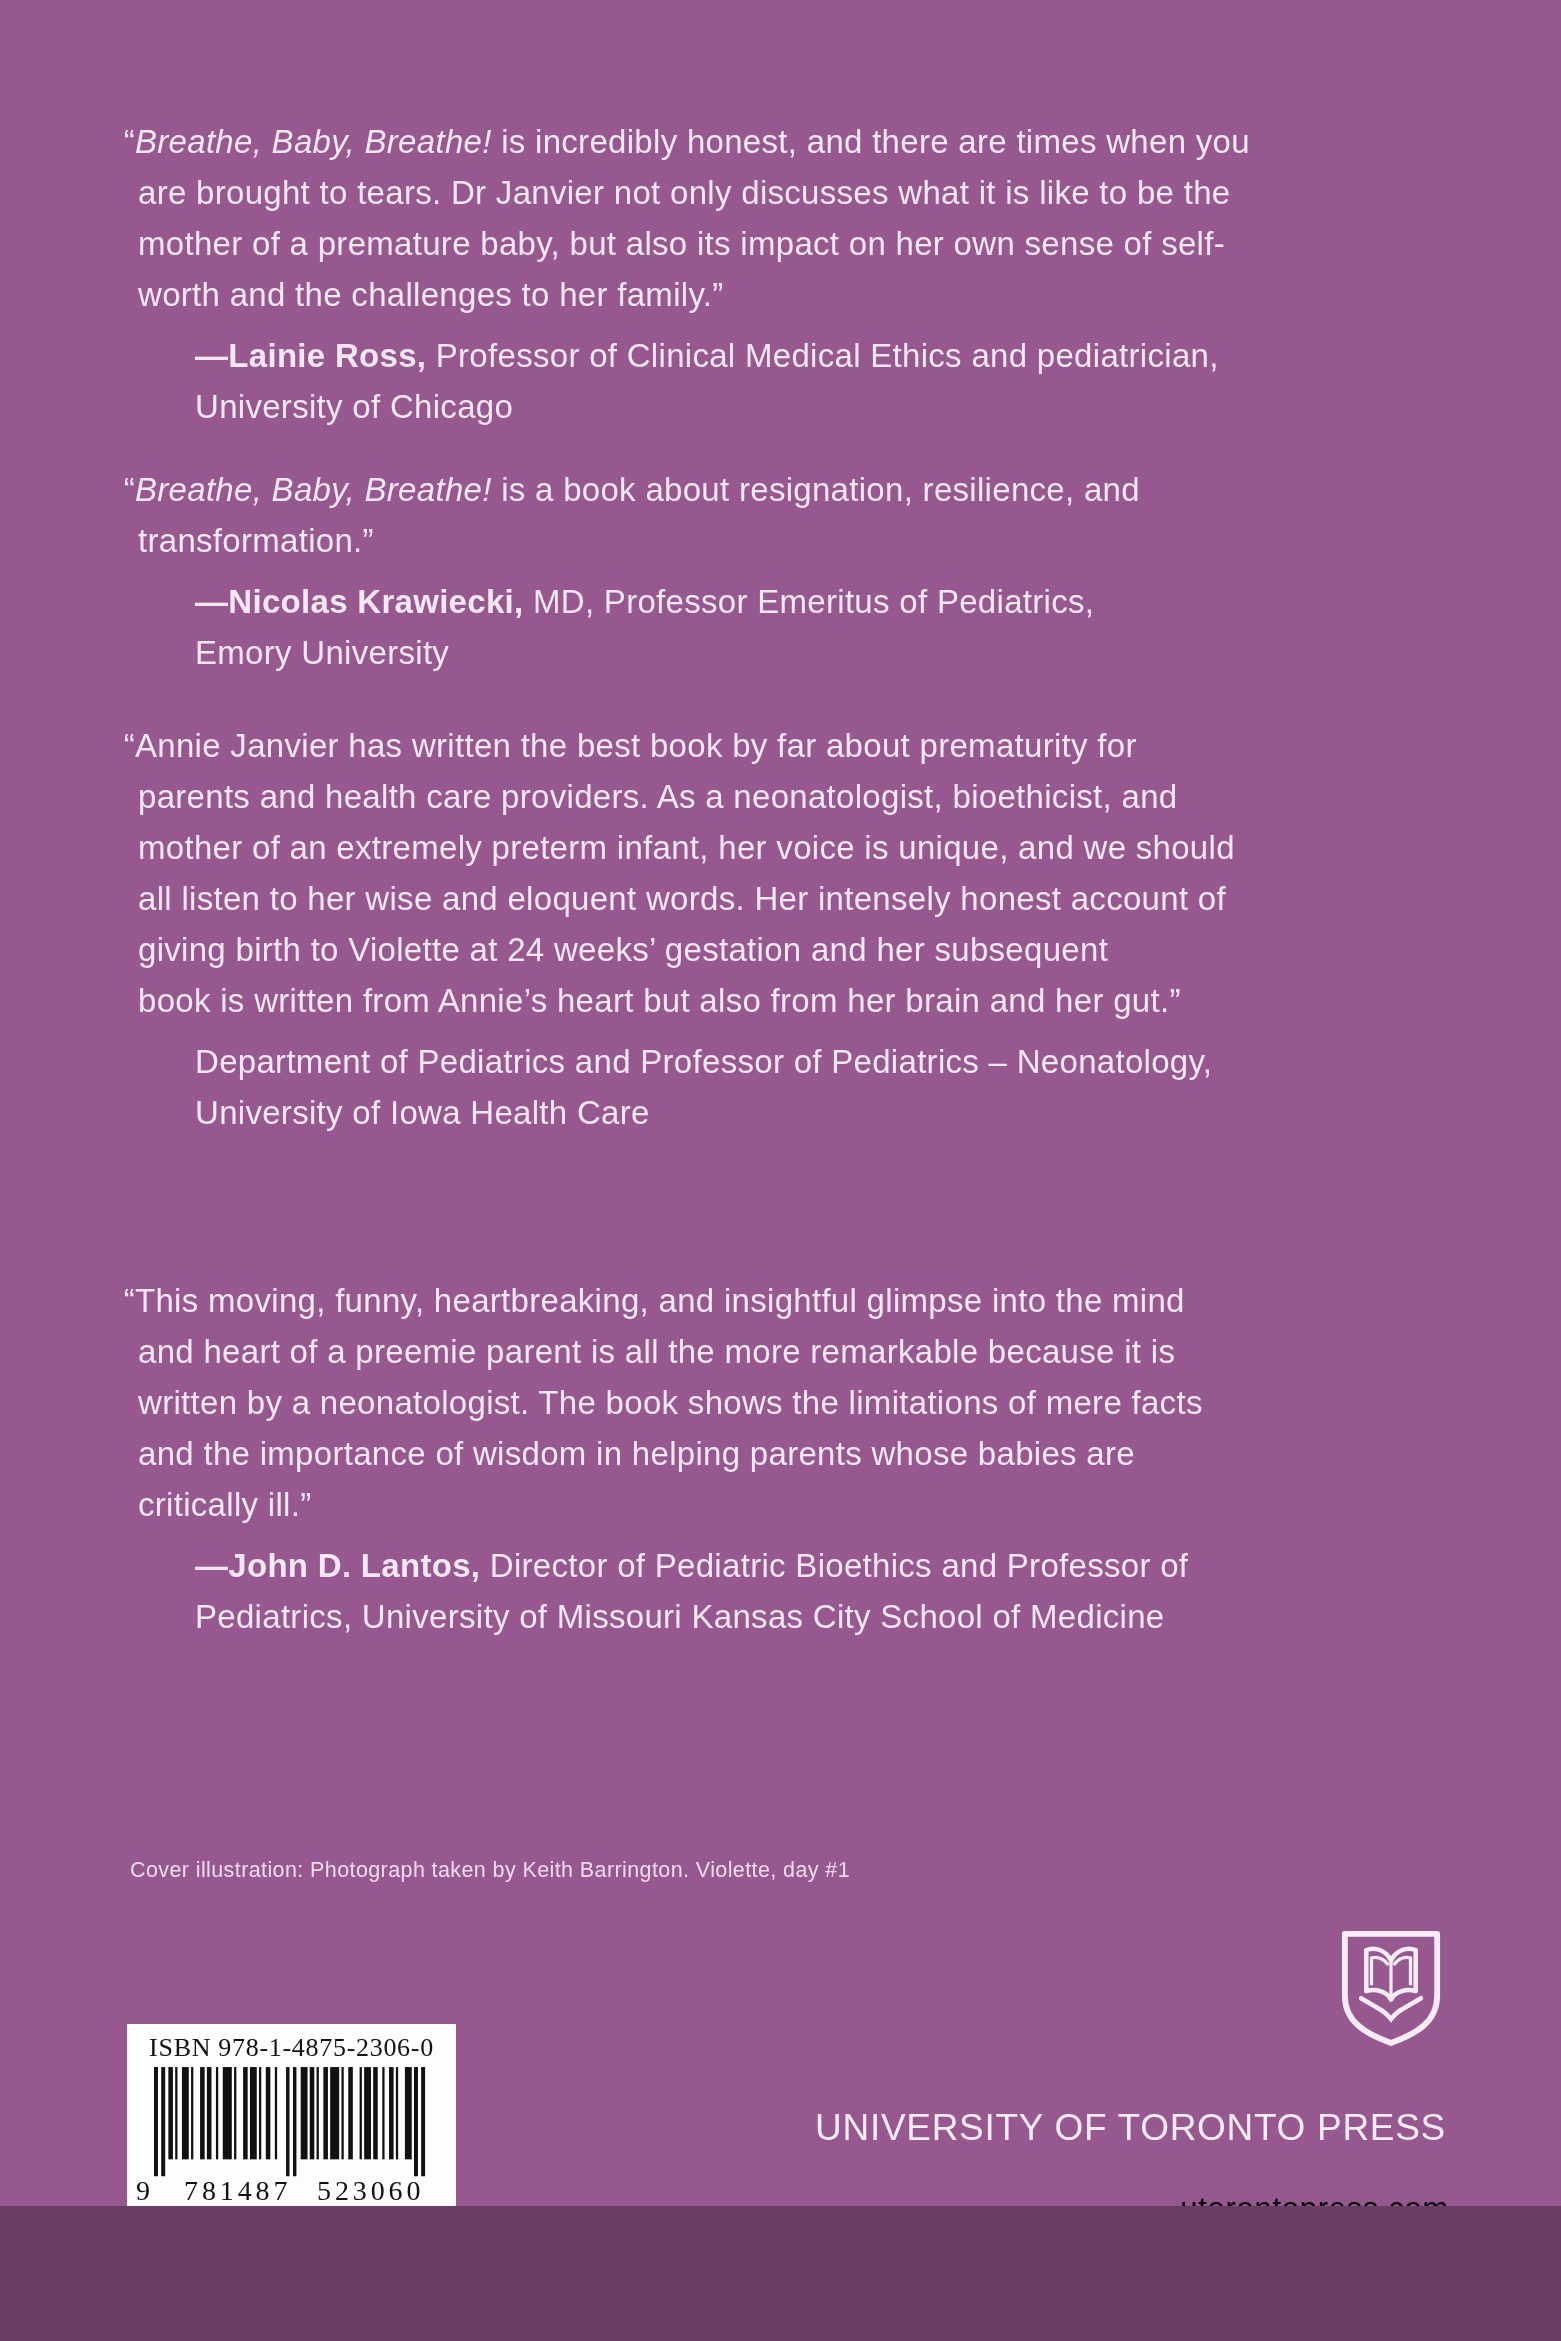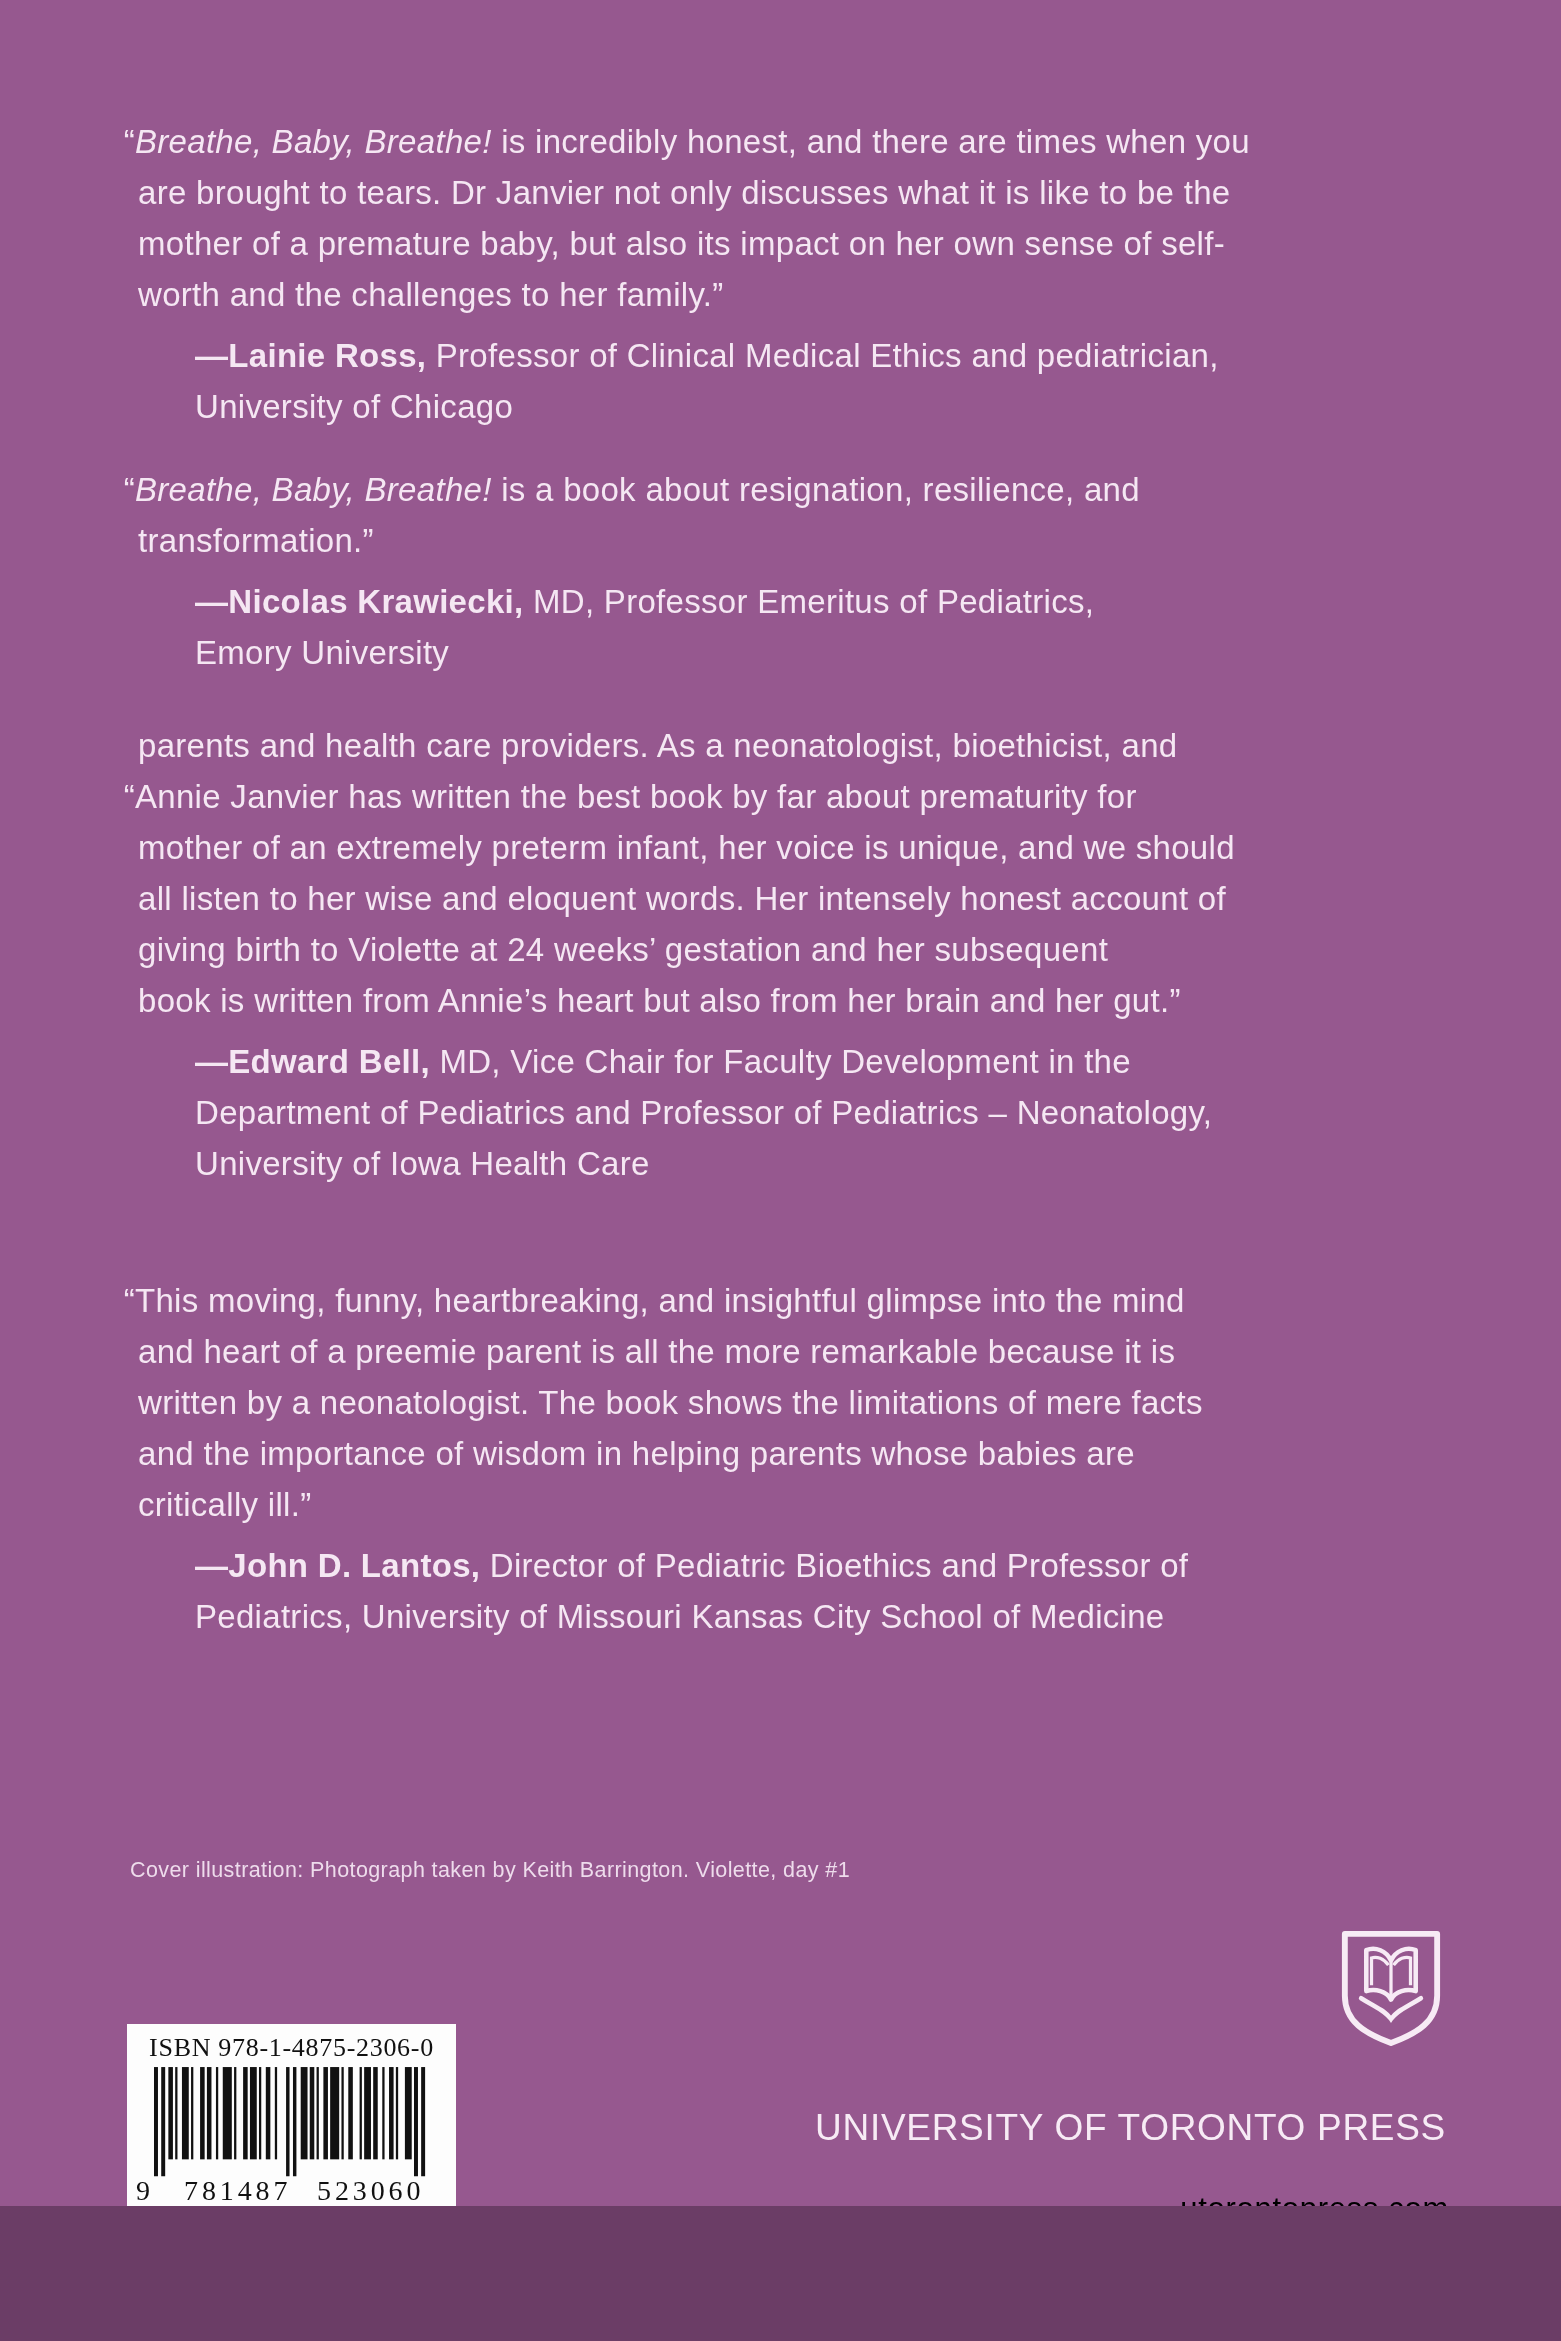--- a/index.html
+++ b/index.html
@@ -79,8 +79,8 @@
   </div>
 
   <div class="quote" style="top:720px">
+    <div class="ql"><span class="oq">“</span><span class="ital"></span><span>Annie Janvier has written the best book by far about prematurity for</span></div>
     <div class="ql">parents and health care providers. As a neonatologist, bioethicist, and</div>
-    <div class="ql"><span class="oq">“</span><span class="ital"></span><span>Annie Janvier has written the best book by far about prematurity for</span></div>
     <div class="ql">mother of an extremely preterm infant, her voice is unique, and we should</div>
     <div class="ql">all listen to her wise and eloquent words. Her intensely honest account of</div>
     <div class="ql">giving birth to Violette at 24 weeks’ gestation and her subsequent</div>

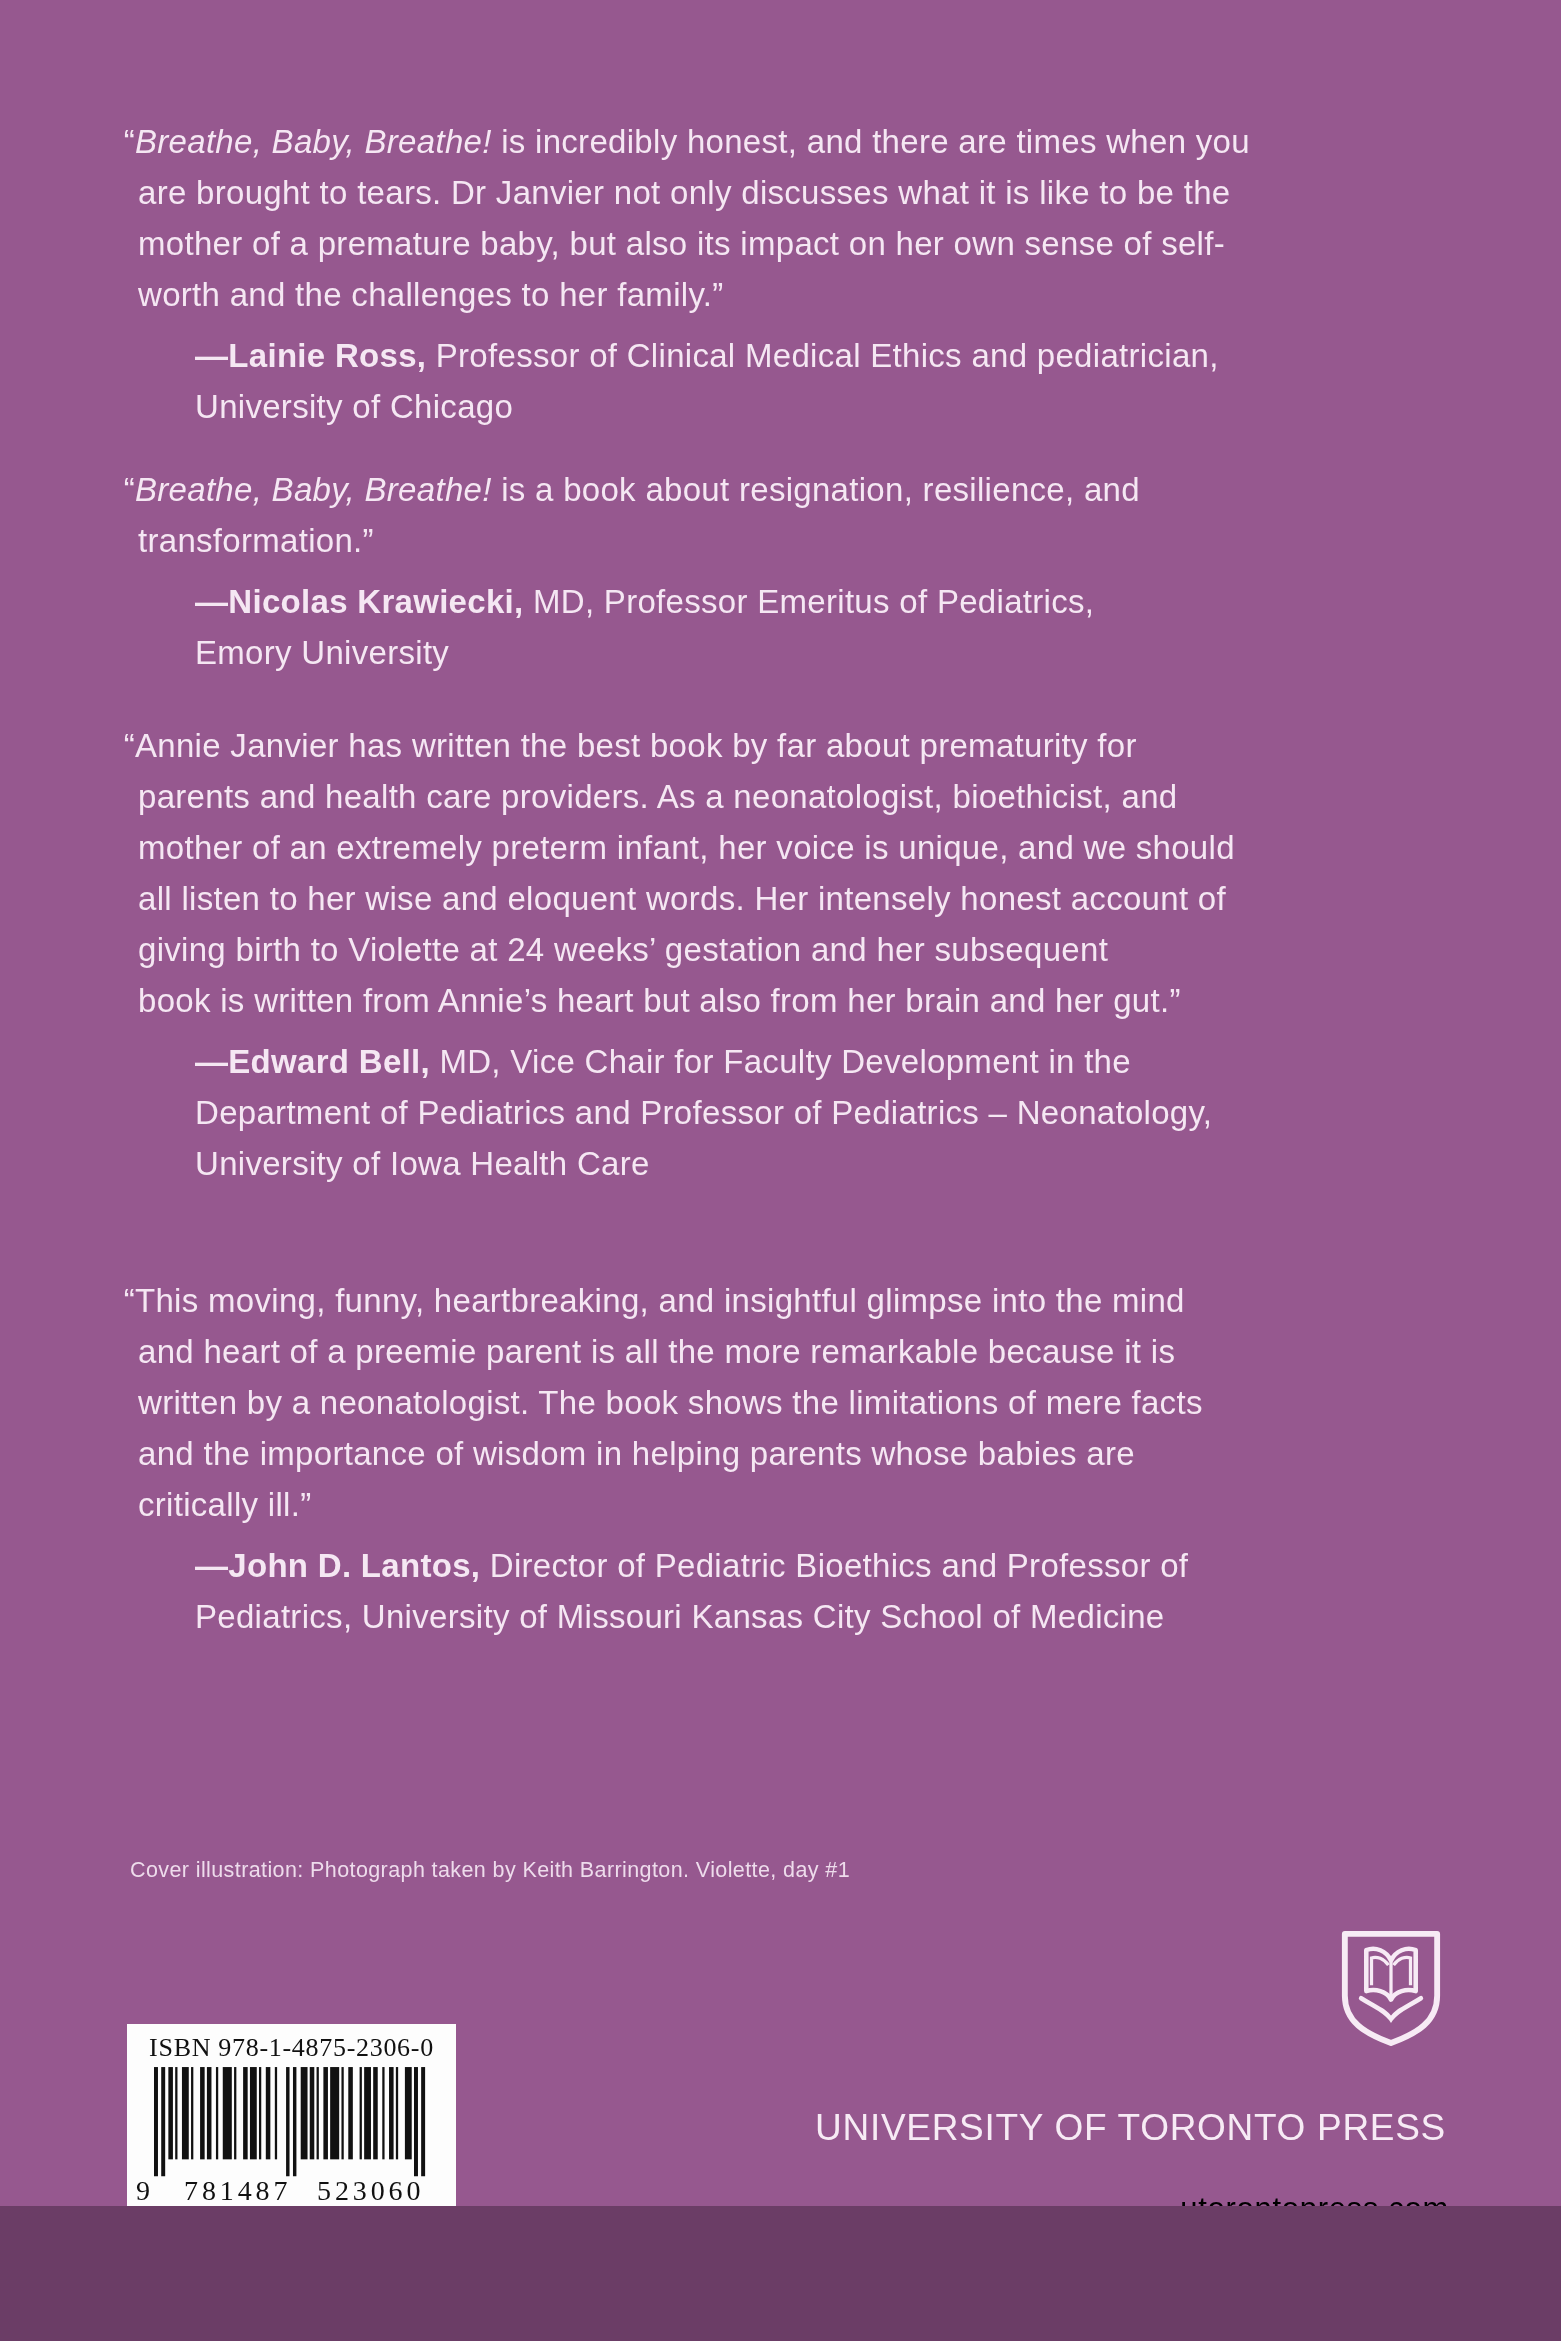--- a/index.html
+++ b/index.html
@@ -86,7 +86,6 @@
     <div class="ql">giving birth to Violette at 24 weeks’ gestation and her subsequent</div>
     <div class="ql">book is written from Annie’s heart but also from her brain and her gut.”</div>
     <div class="attr">
-      <div class="ql"><span class="aname">—Edward Bell,</span><span> MD, Vice Chair for Faculty Development in the</span></div>
       <div class="ql">Department of Pediatrics and Professor of Pediatrics – Neonatology,</div>
       <div class="ql">University of Iowa Health Care</div>
     </div>

